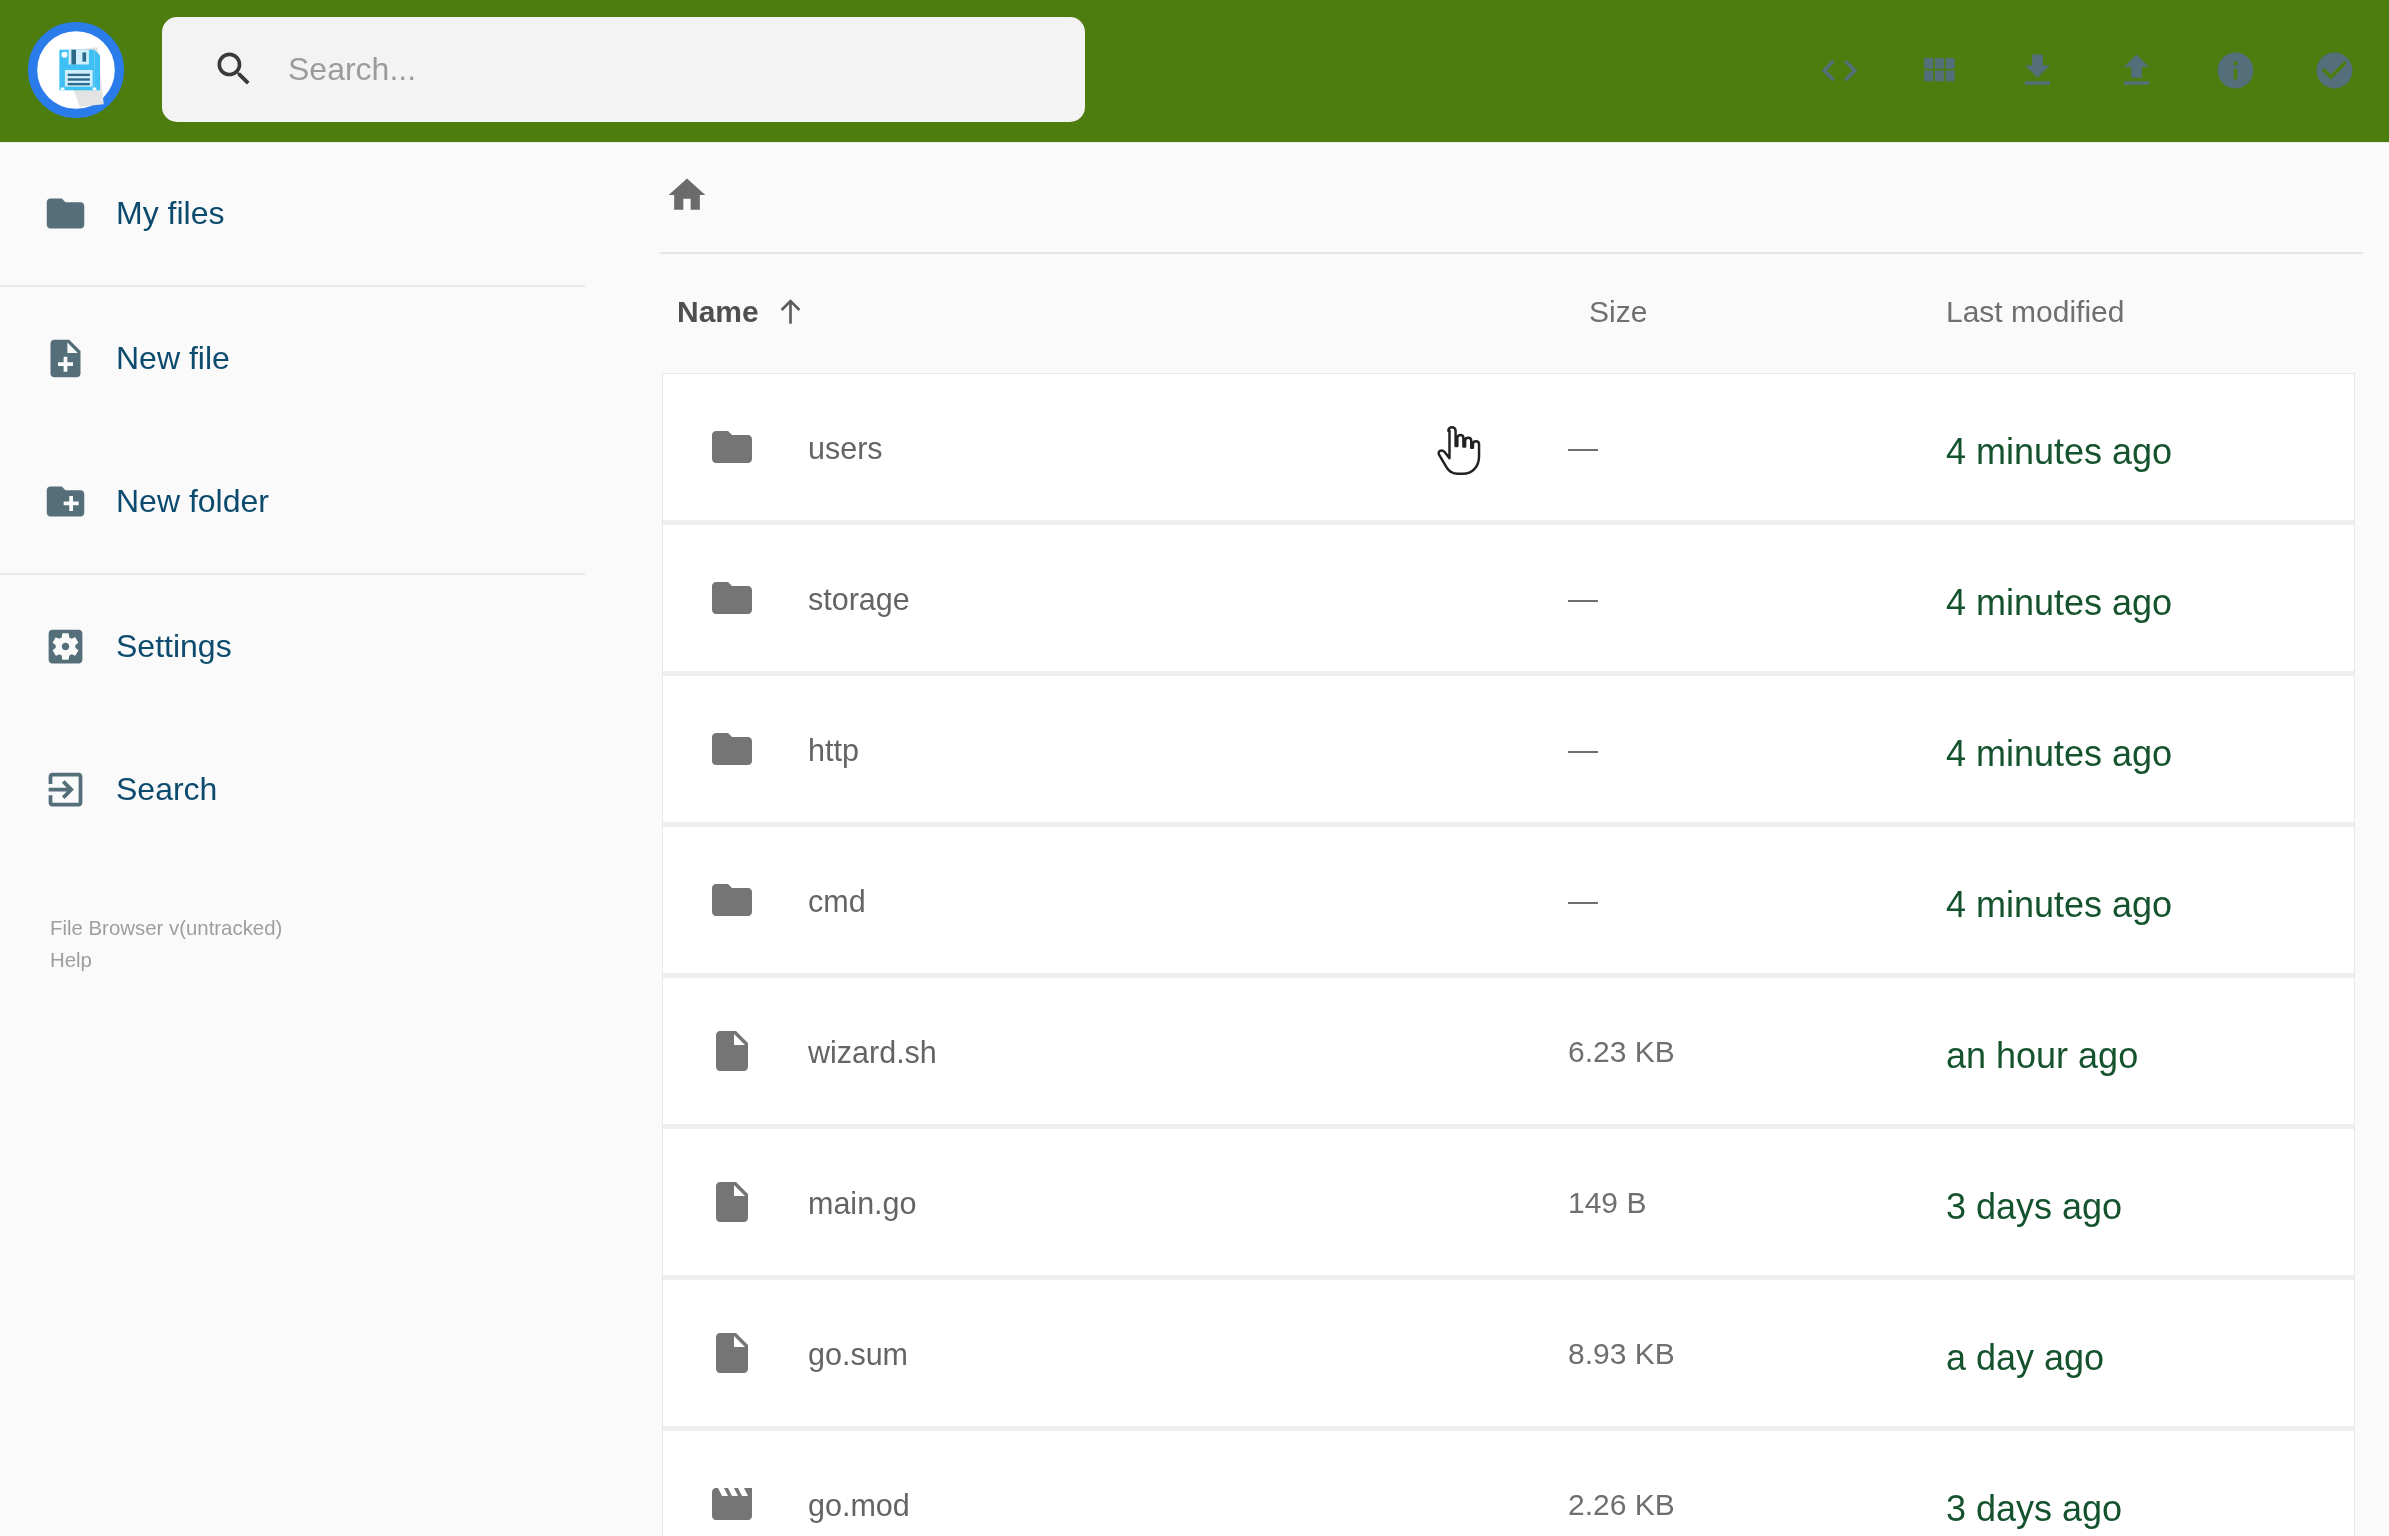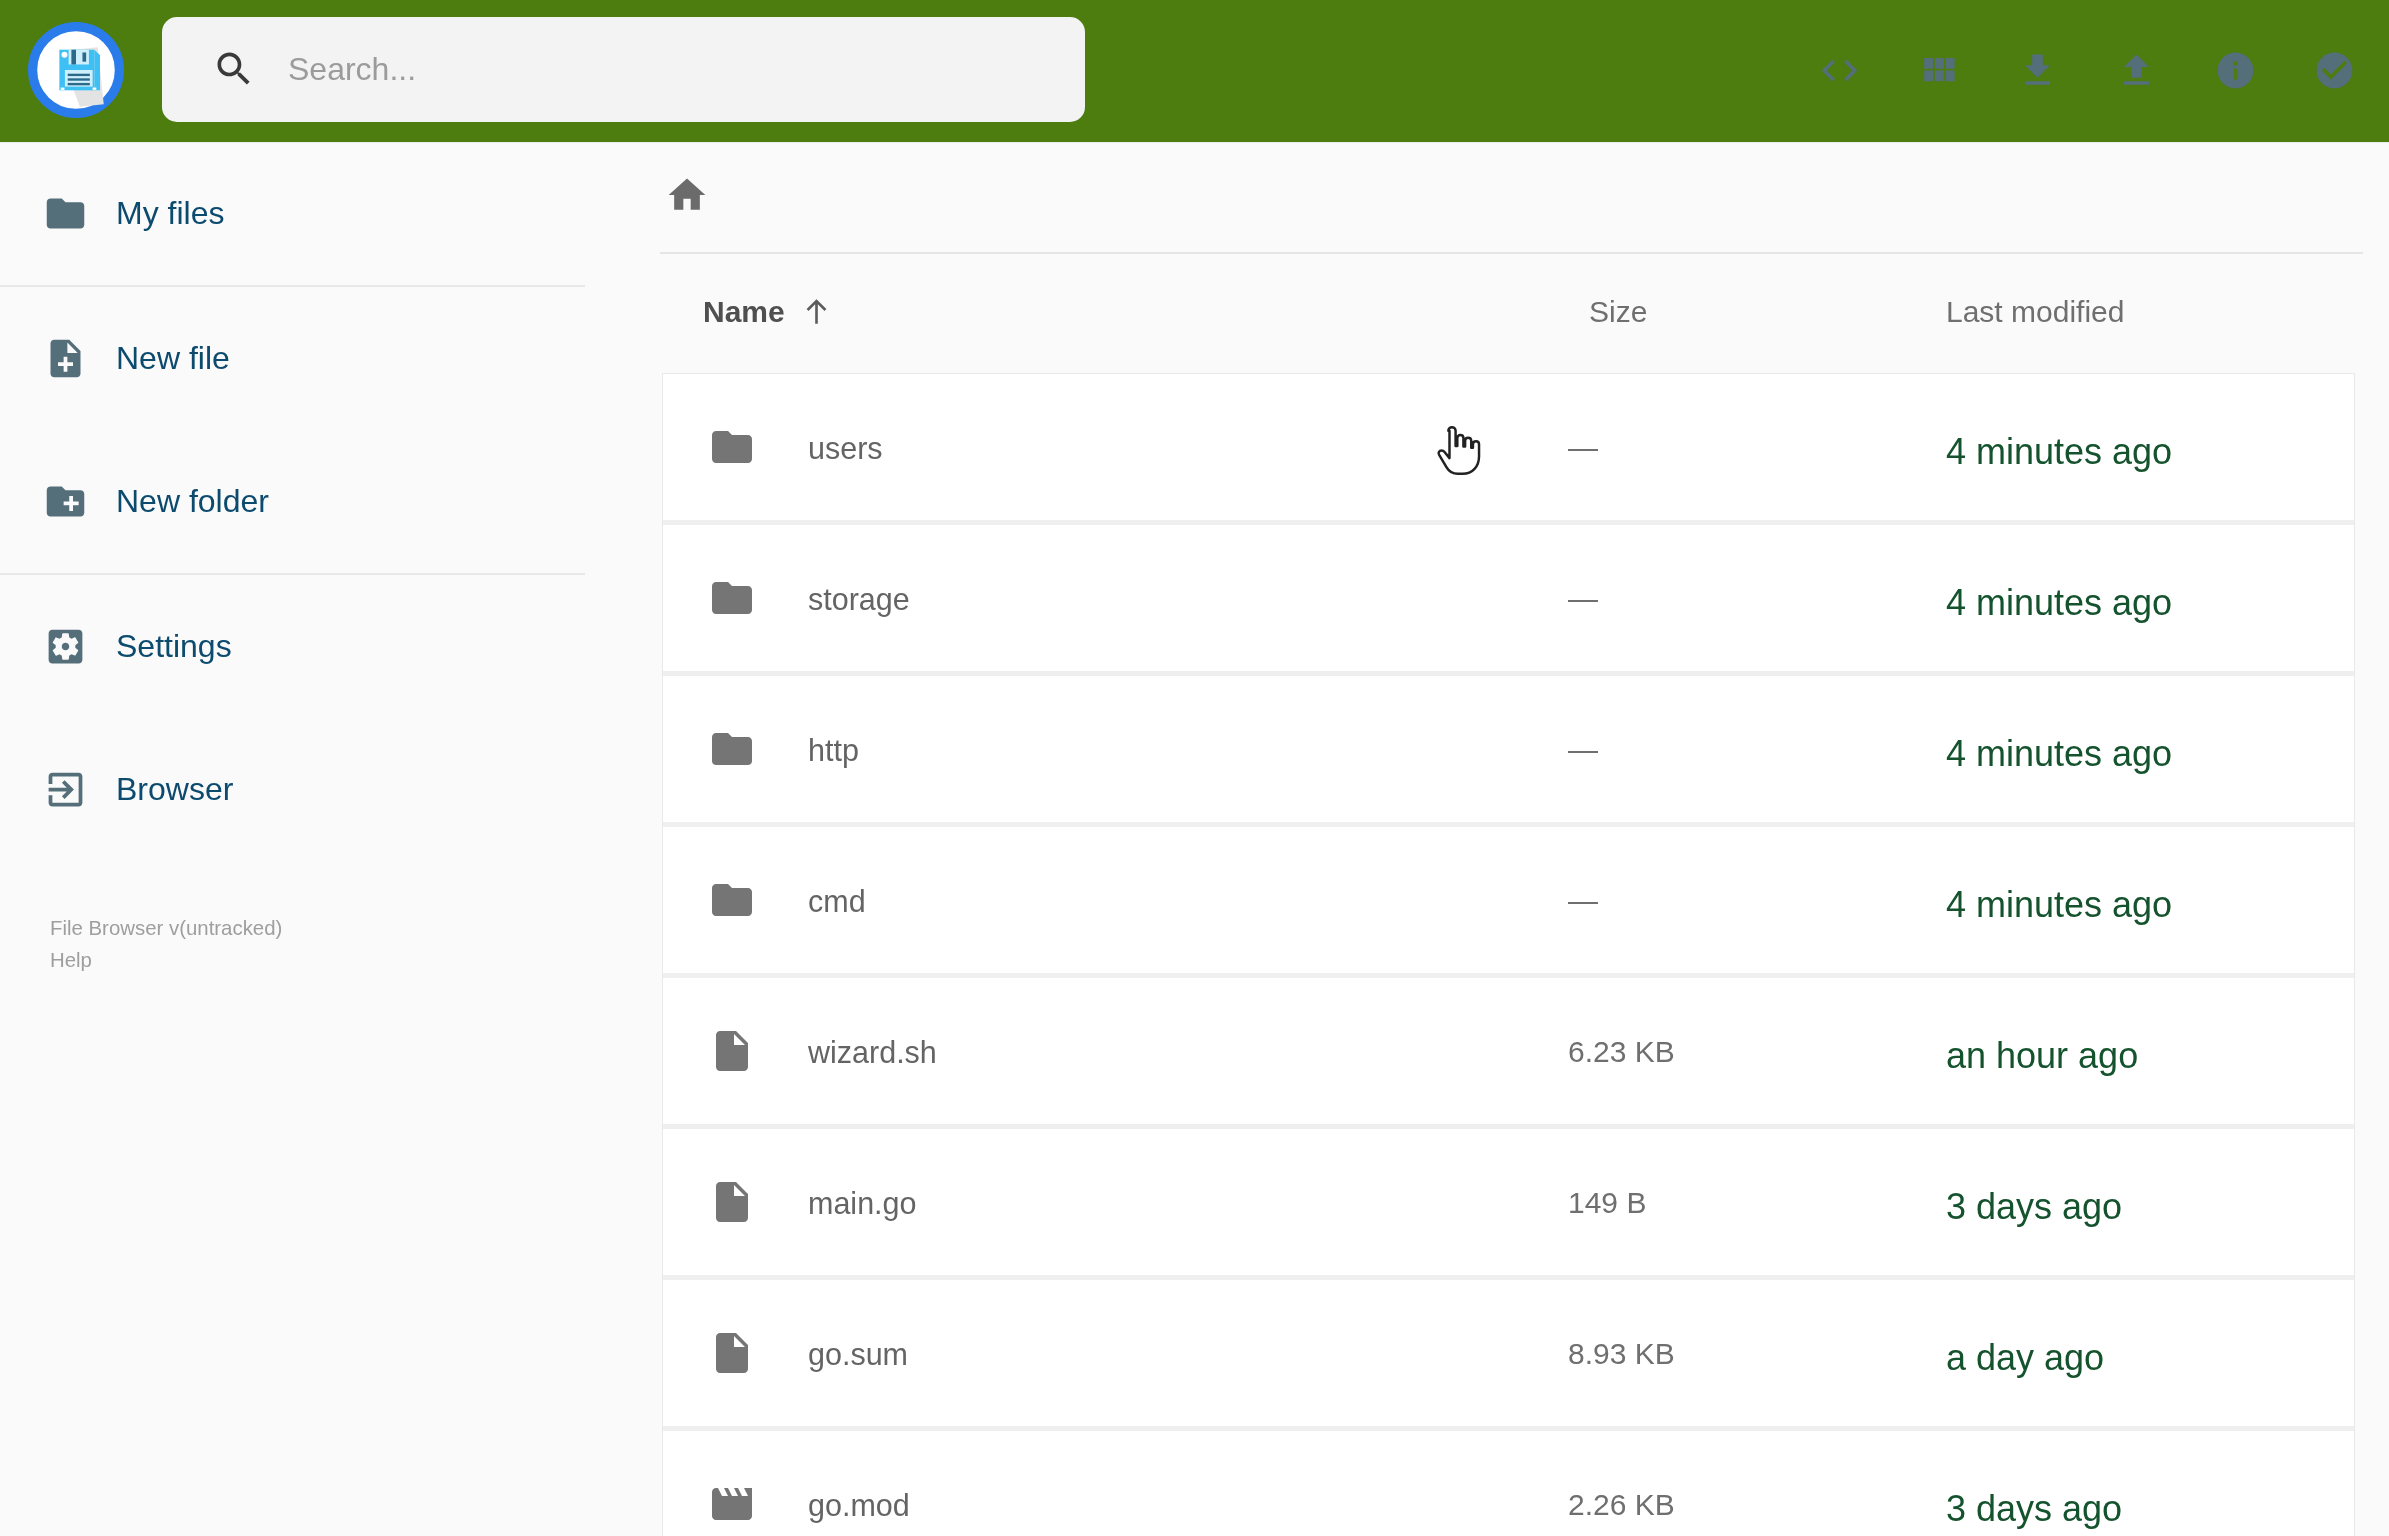--- a/index.html
+++ b/index.html
@@ -54,7 +54,7 @@
   .home-btn svg{width:44px;height:44px;display:block;}
   .crumb-div{position:absolute;left:75px;top:110px;width:1703px;height:1.9px;background:#e5e5e5;}
   .listing-header{position:absolute;top:151px;left:0;right:0;height:46px;font-size:30px;color:#6f6f6f;}
-  .lh-name{position:absolute;left:118px;top:0;font-weight:bold;color:#4f4f4f;display:flex;align-items:center;gap:13px;cursor:pointer;}
+  .lh-name{position:absolute;left:92px;top:0;font-weight:bold;color:#4f4f4f;display:flex;align-items:center;gap:13px;cursor:pointer;}
   .lh-name svg{width:37px;height:37px;color:#5c5c5c;}
   .lh-size{position:absolute;left:984px;top:1.9px;cursor:pointer;margin-left:20px;}
   .lh-mod{position:absolute;left:1361px;top:1.9px;cursor:pointer;}

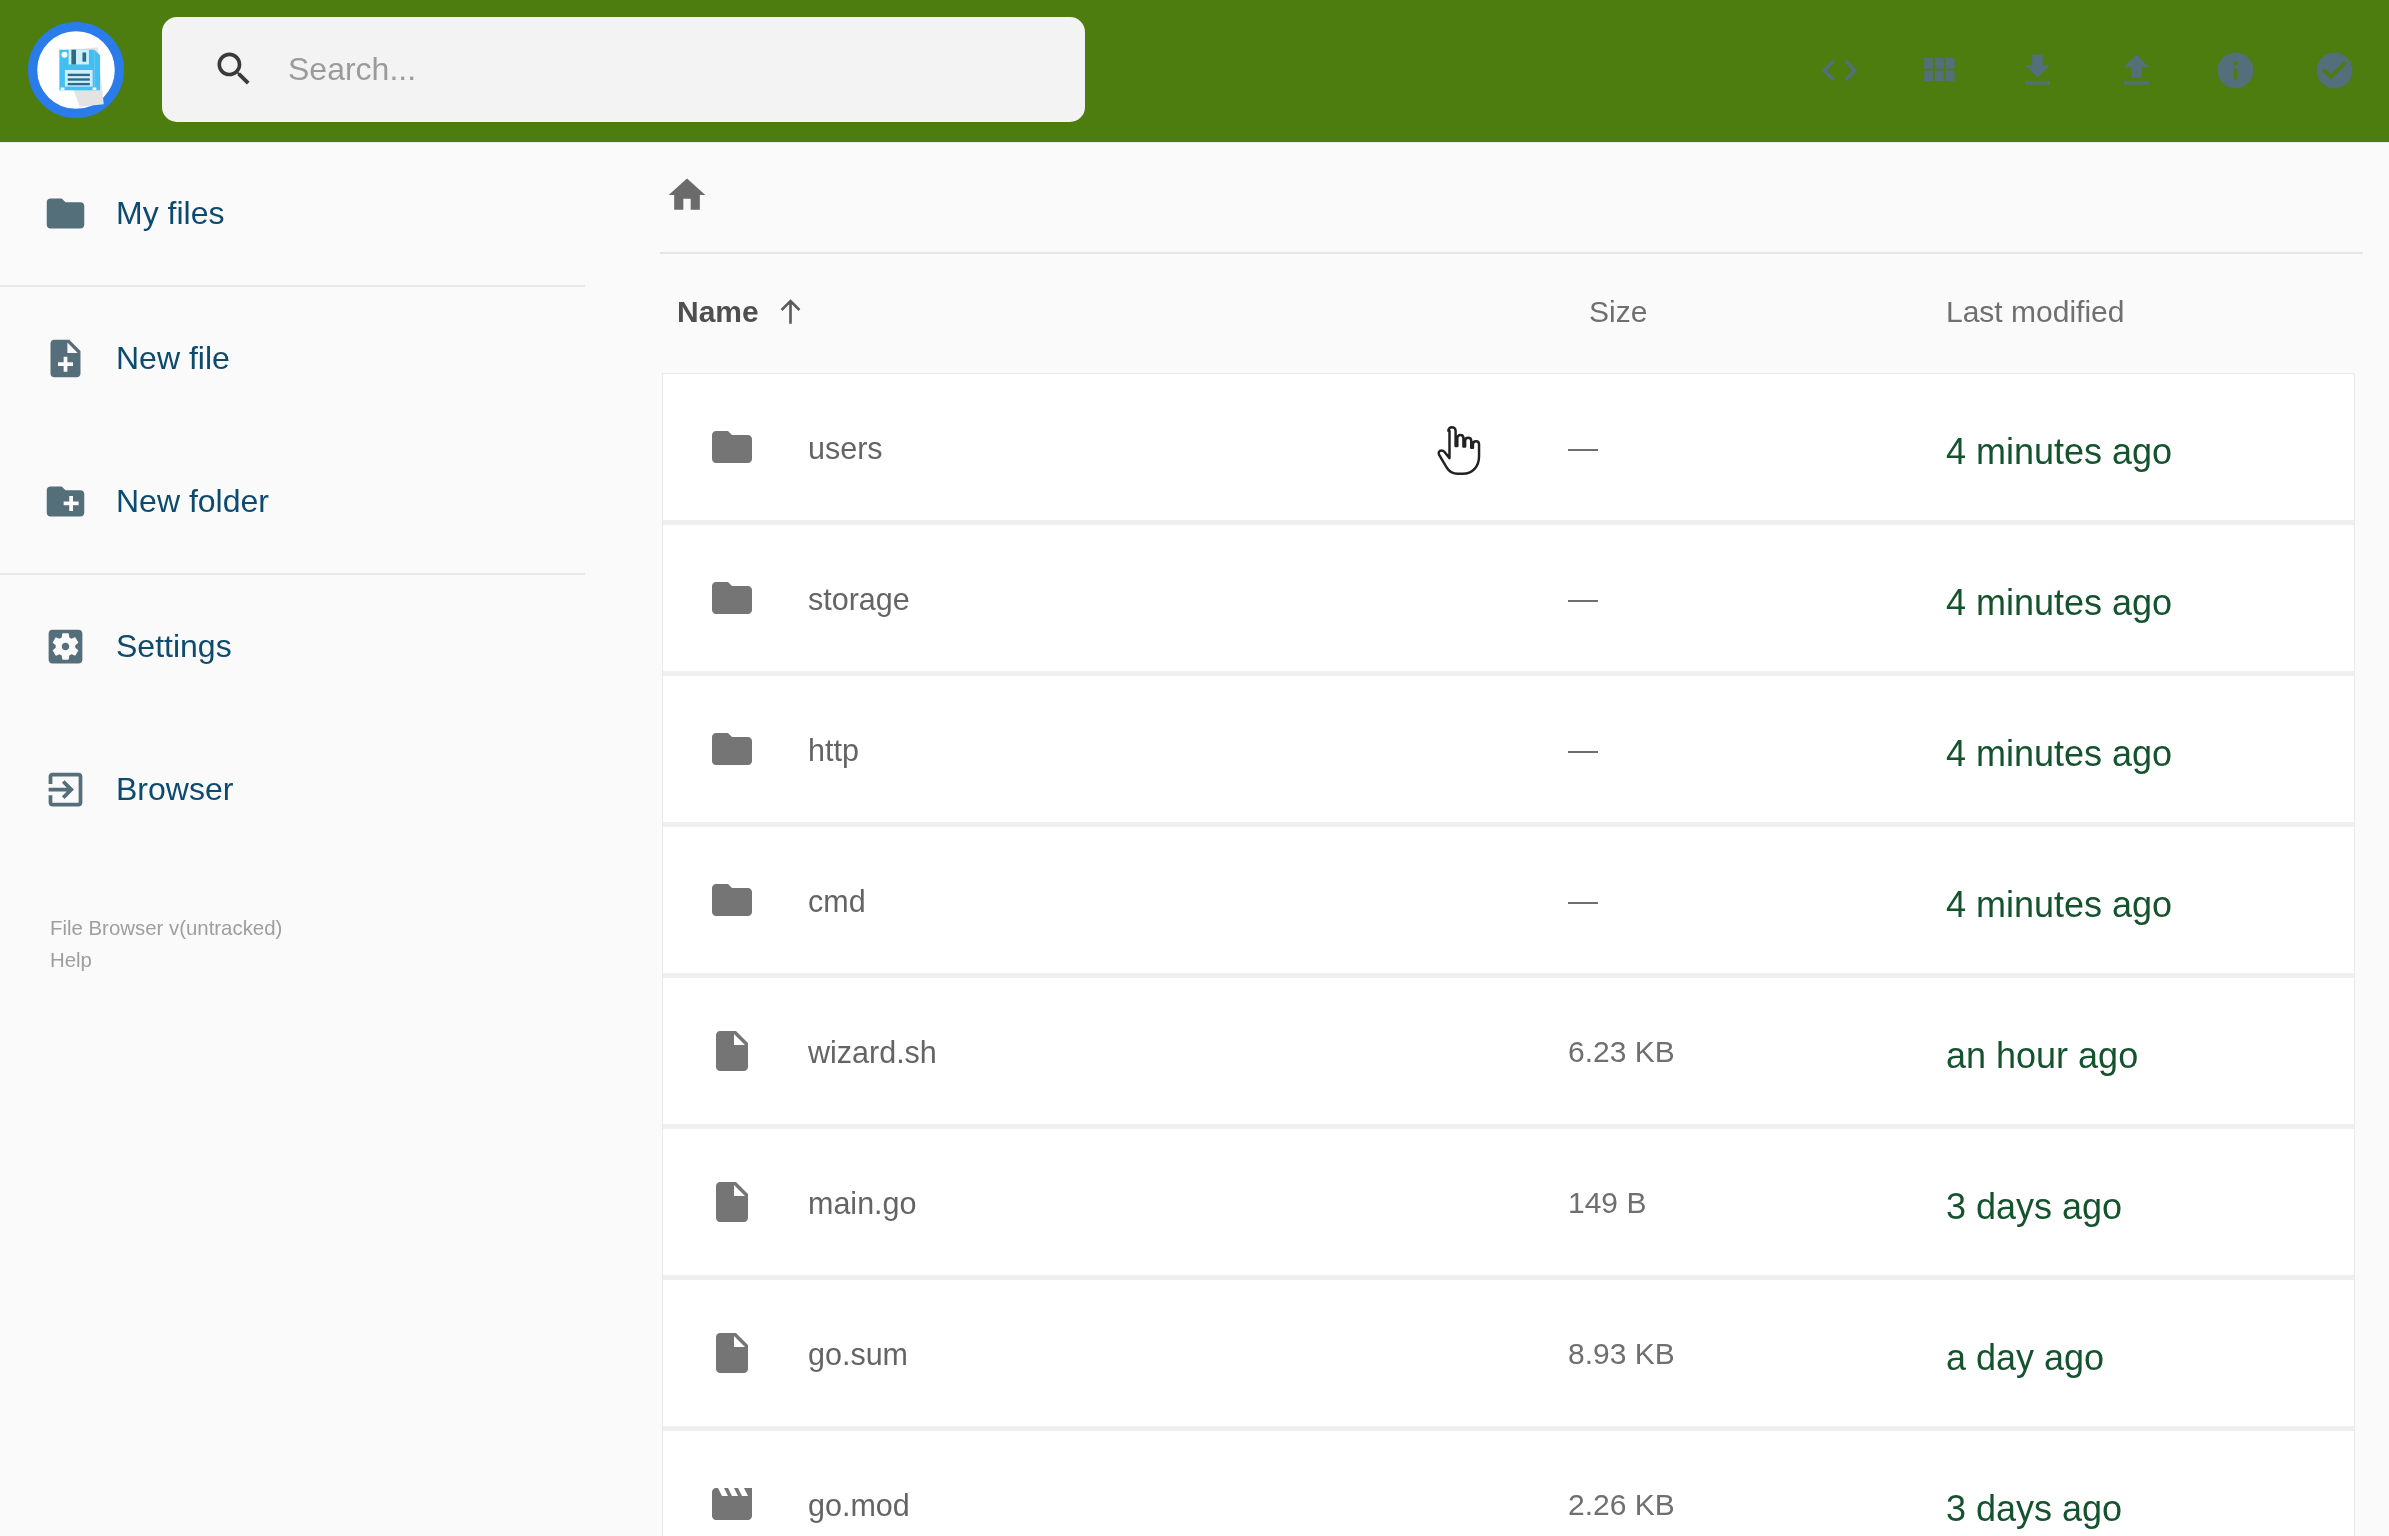--- a/index.html
+++ b/index.html
@@ -187,7 +187,7 @@
           <path fill="#546e7a" d="M10.09 15.59 11.5 17l5-5-5-5-1.41 1.41L12.67 11H3v2h9.67l-2.58 2.59zM19 3H5c-1.11 0-2 .9-2 2v4h2V5h14v14H5v-4H3v4c0 1.1.89 2 2 2h14c1.1 0 2-.9 2-2V5c0-1.1-.9-2-2-2z"></path>
         </svg>
     </span>
-    <span class="slabel">Browser</span>
+    <span class="slabel">Search</span>
   </div>
 
   <div class="side-footer">

